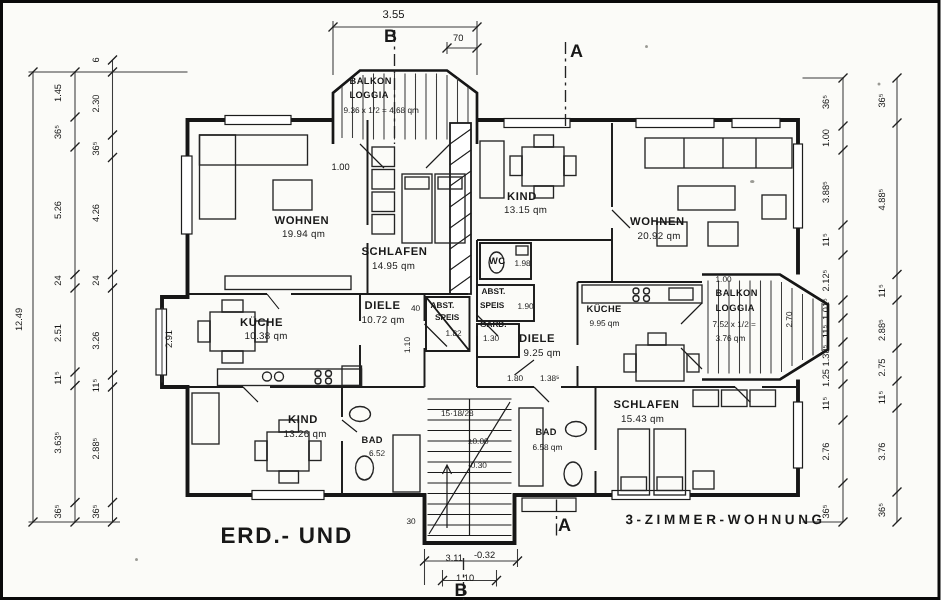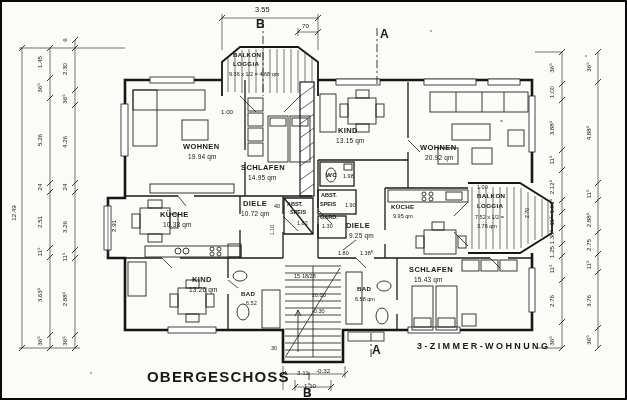--- a/index.html
+++ b/index.html
@@ -199,6 +199,7 @@
 <div class="speck" style="left:585px;top:55px;width:2px;height:2px"></div>
 <div class="speck" style="left:90px;top:372px;width:2px;height:2px"></div>
 
+<div class="s ttl" style="left:147px;top:349px">ERD.- UND</div>
 <div class="s ttl" style="left:147px;top:368px">OBERGESCHOSS</div>
 <div class="s apt" style="left:417px;top:342px">3-ZIMMER-WOHNUNG</div>
 

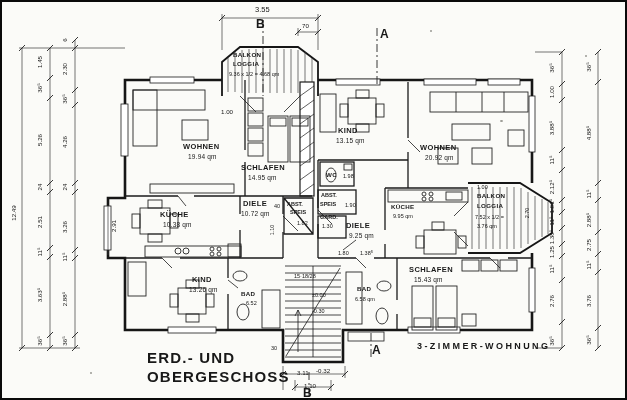--- a/index.html
+++ b/index.html
@@ -200,7 +200,6 @@
 <div class="speck" style="left:90px;top:372px;width:2px;height:2px"></div>
 
 <div class="s ttl" style="left:147px;top:349px">ERD.- UND</div>
-<div class="s ttl" style="left:147px;top:368px">OBERGESCHOSS</div>
 <div class="s apt" style="left:417px;top:342px">3-ZIMMER-WOHNUNG</div>
 
 <div class="s mk" style="left:256px;top:18px">B</div>

